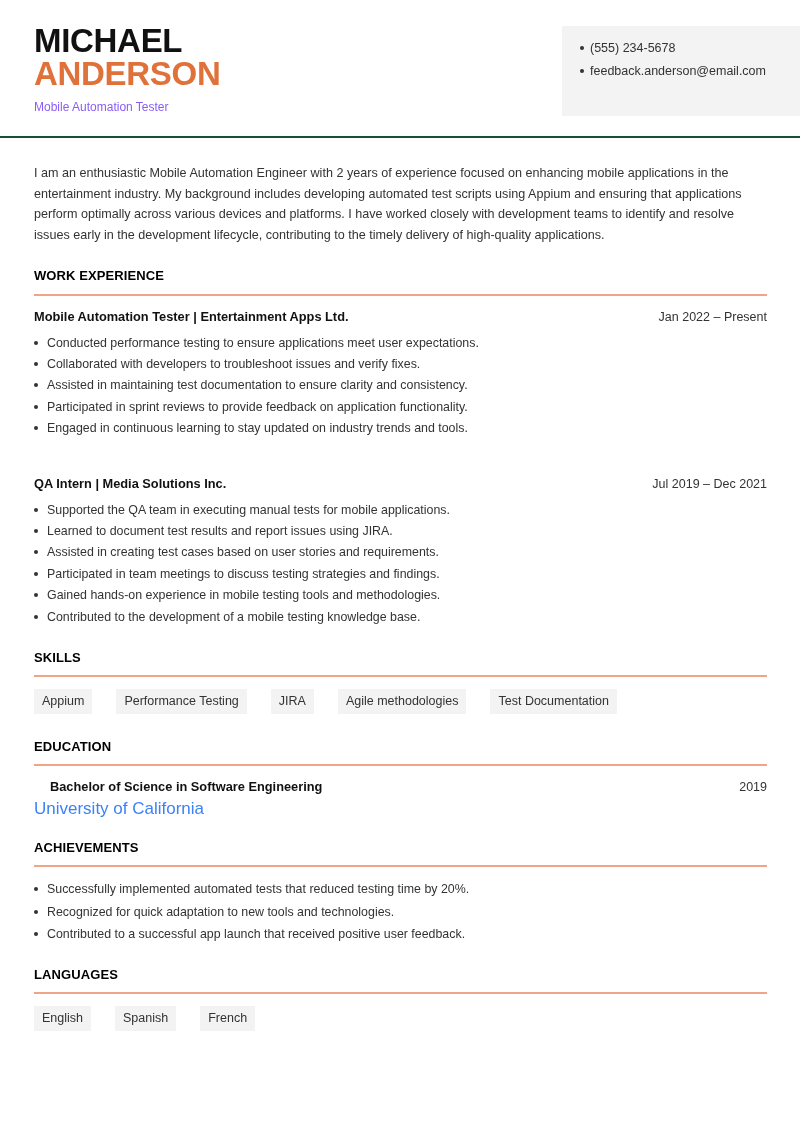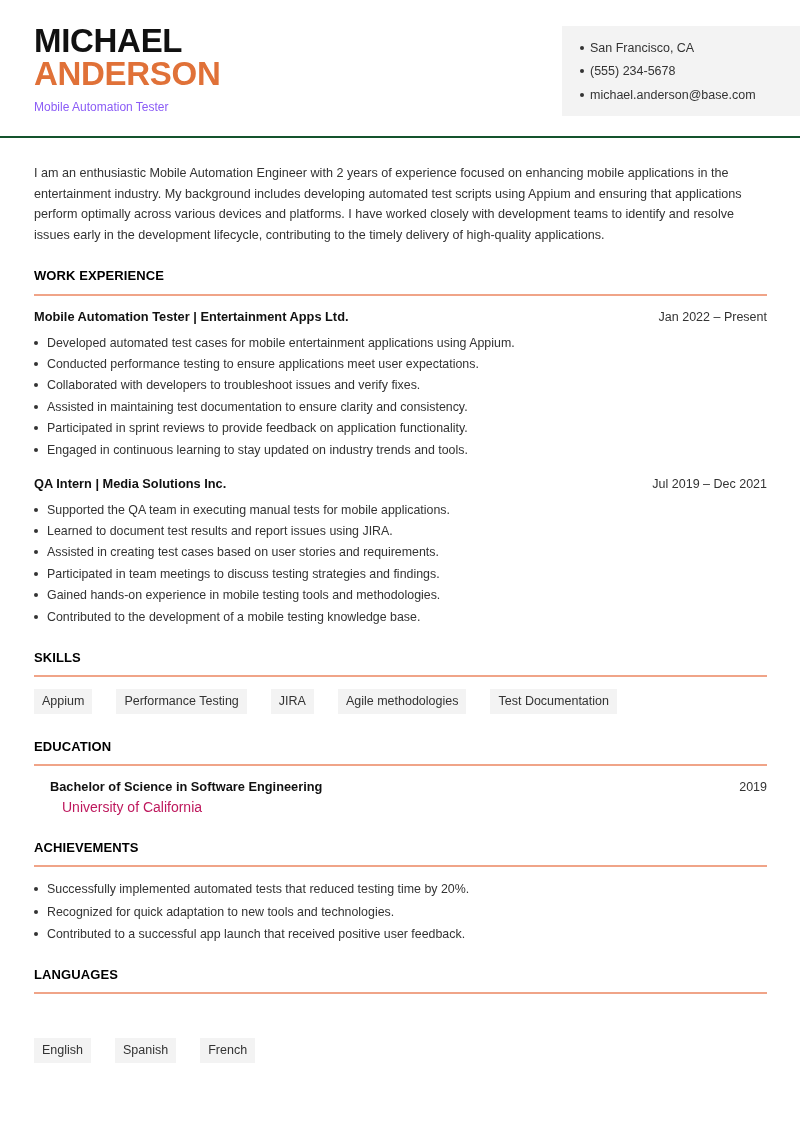--- a/index.html
+++ b/index.html
@@ -46,10 +46,6 @@
   <div class="name-last">ANDERSON</div>
   <div class="job-title">Mobile Automation Tester</div>
   <div class="contact-box">
-    <div class="contact-item">
-        <span class="bullet"></span>
-        <span>San Francisco, CA</span>
-      </div>
     <div class="contact-item">
         <span class="bullet"></span>
         <span>(555) 234-5678</span>

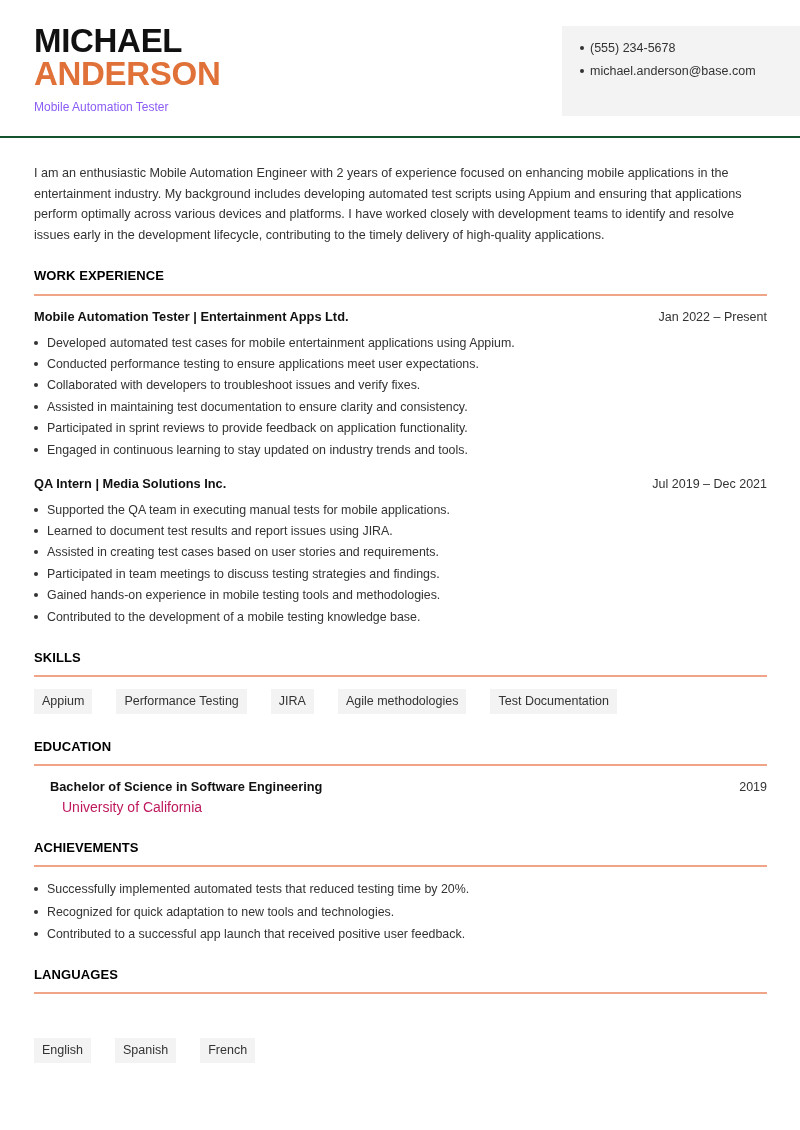--- a/index.html
+++ b/index.html
@@ -52,7 +52,7 @@
       </div>
     <div class="contact-item">
         <span class="bullet"></span>
-        <span>michael.anderson@base.com</span>
+        <span>feedback.anderson@email.com</span>
       </div>
   </div>
 </div>

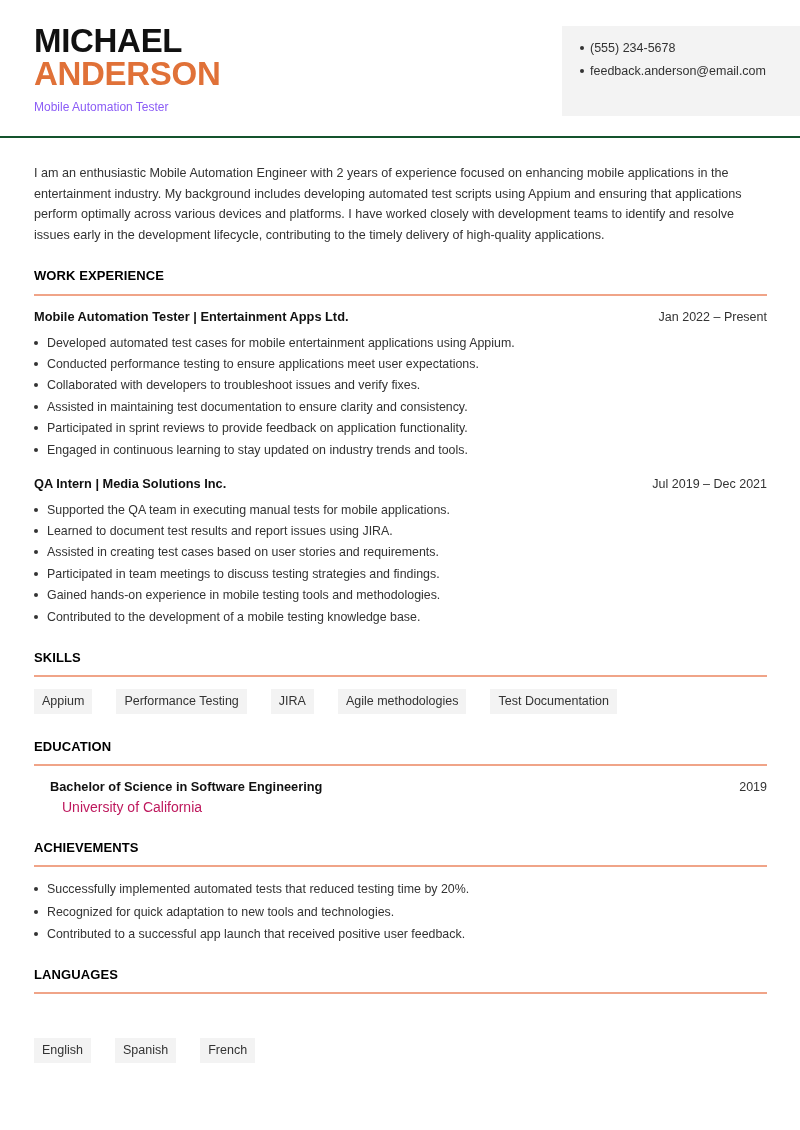--- a/index.html
+++ b/index.html
@@ -67,10 +67,6 @@
   <span class="job-dates">Jan 2022 – Present</span>
 </div>
 <ul class="blist" style="top:332px">
-  <li>
-      <span class="dot"></span>
-      <span class="txt">Developed automated test cases for mobile entertainment applications using Appium.</span>
-    </li>
   <li>
       <span class="dot"></span>
       <span class="txt">Conducted performance testing to ensure applications meet user expectations.</span>

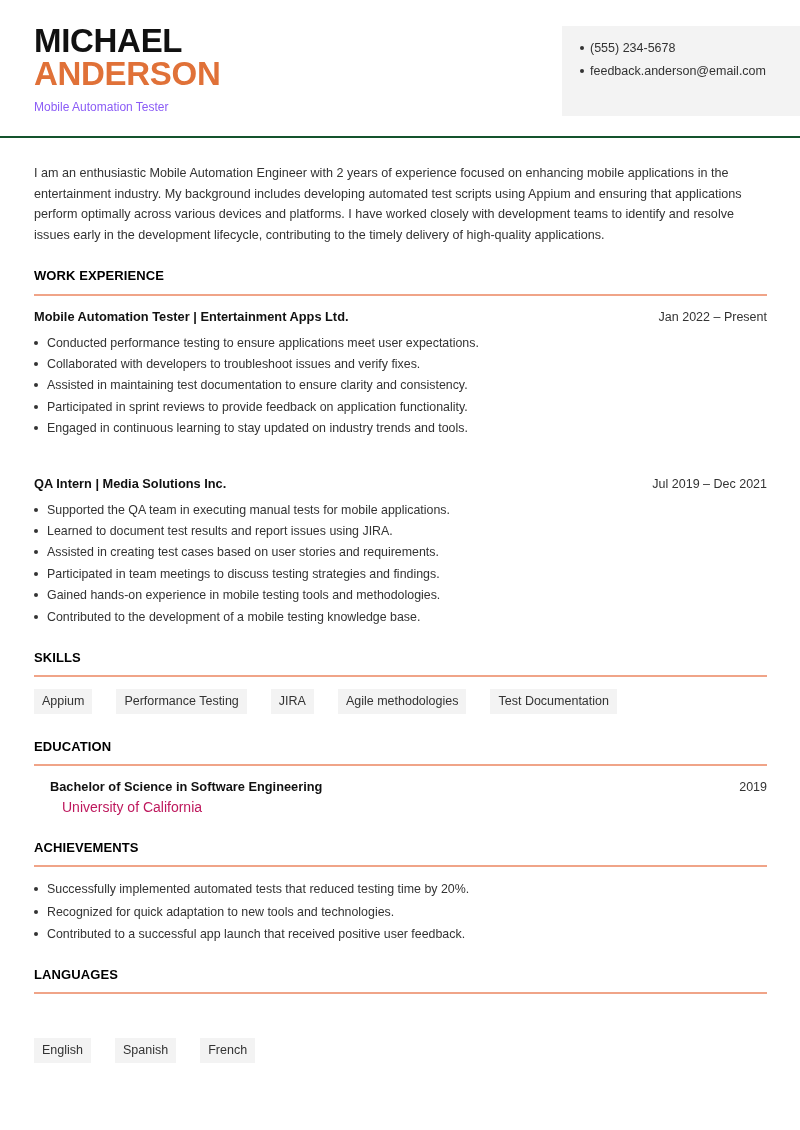--- a/index.html
+++ b/index.html
@@ -36,7 +36,7 @@
   .edu-head { position: absolute; left: 34px; width: 733px; display: flex; justify-content: space-between; align-items: baseline; padding-left: 16px; }
   .edu-degree { font-size: 12.8px; font-weight: 700; color: #111; }
   .edu-year { font-size: 12.5px; color: #333; }
-  .edu-school { position: absolute; left: 34px; font-size: 14px; color: #be185d; margin-left: 28px; }
+  .edu-school { position: absolute; left: 34px; font-size: 17px; color: #3b82f6; }
 </style>
 </head>
 <body>

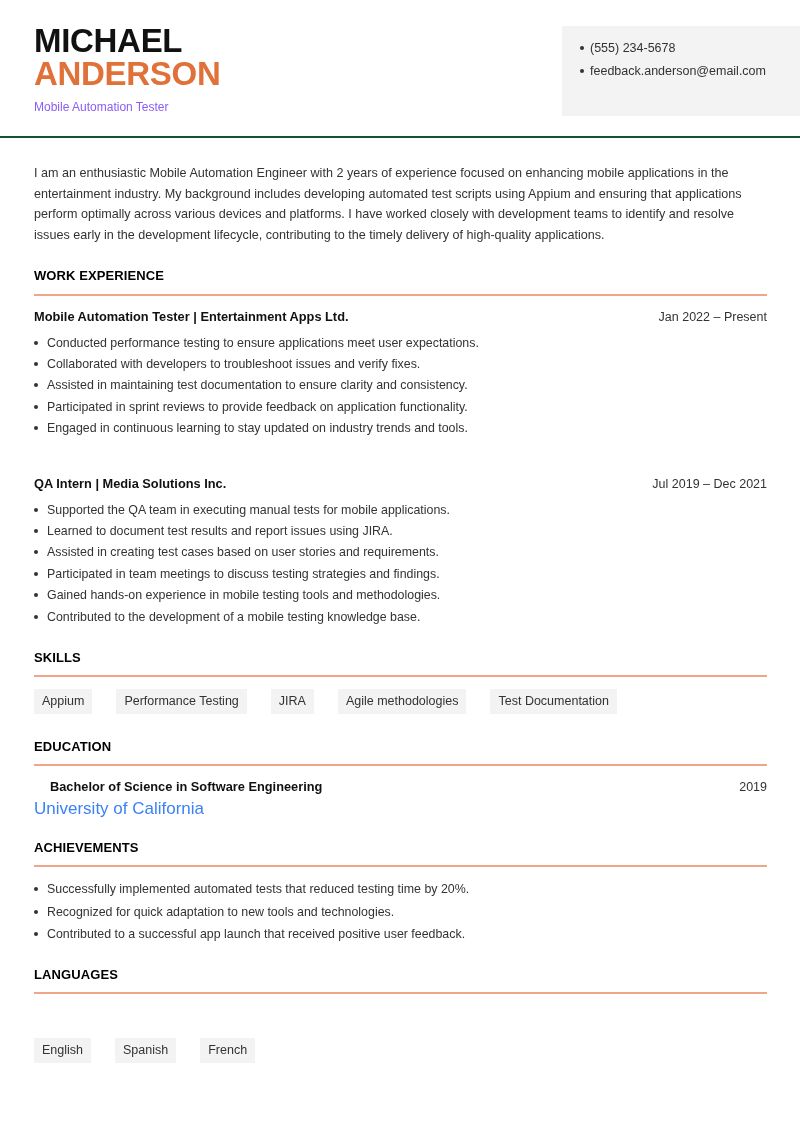--- a/index.html
+++ b/index.html
@@ -157,7 +157,7 @@
 
 <div class="section-title" style="top:967px">LANGUAGES</div>
 <div class="section-rule" style="top:992px"></div>
-<div class="tags" style="top:1038px">
+<div class="tags" style="top:1006px">
   <span class="tag">English</span>
   <span class="tag">Spanish</span>
   <span class="tag">French</span>

